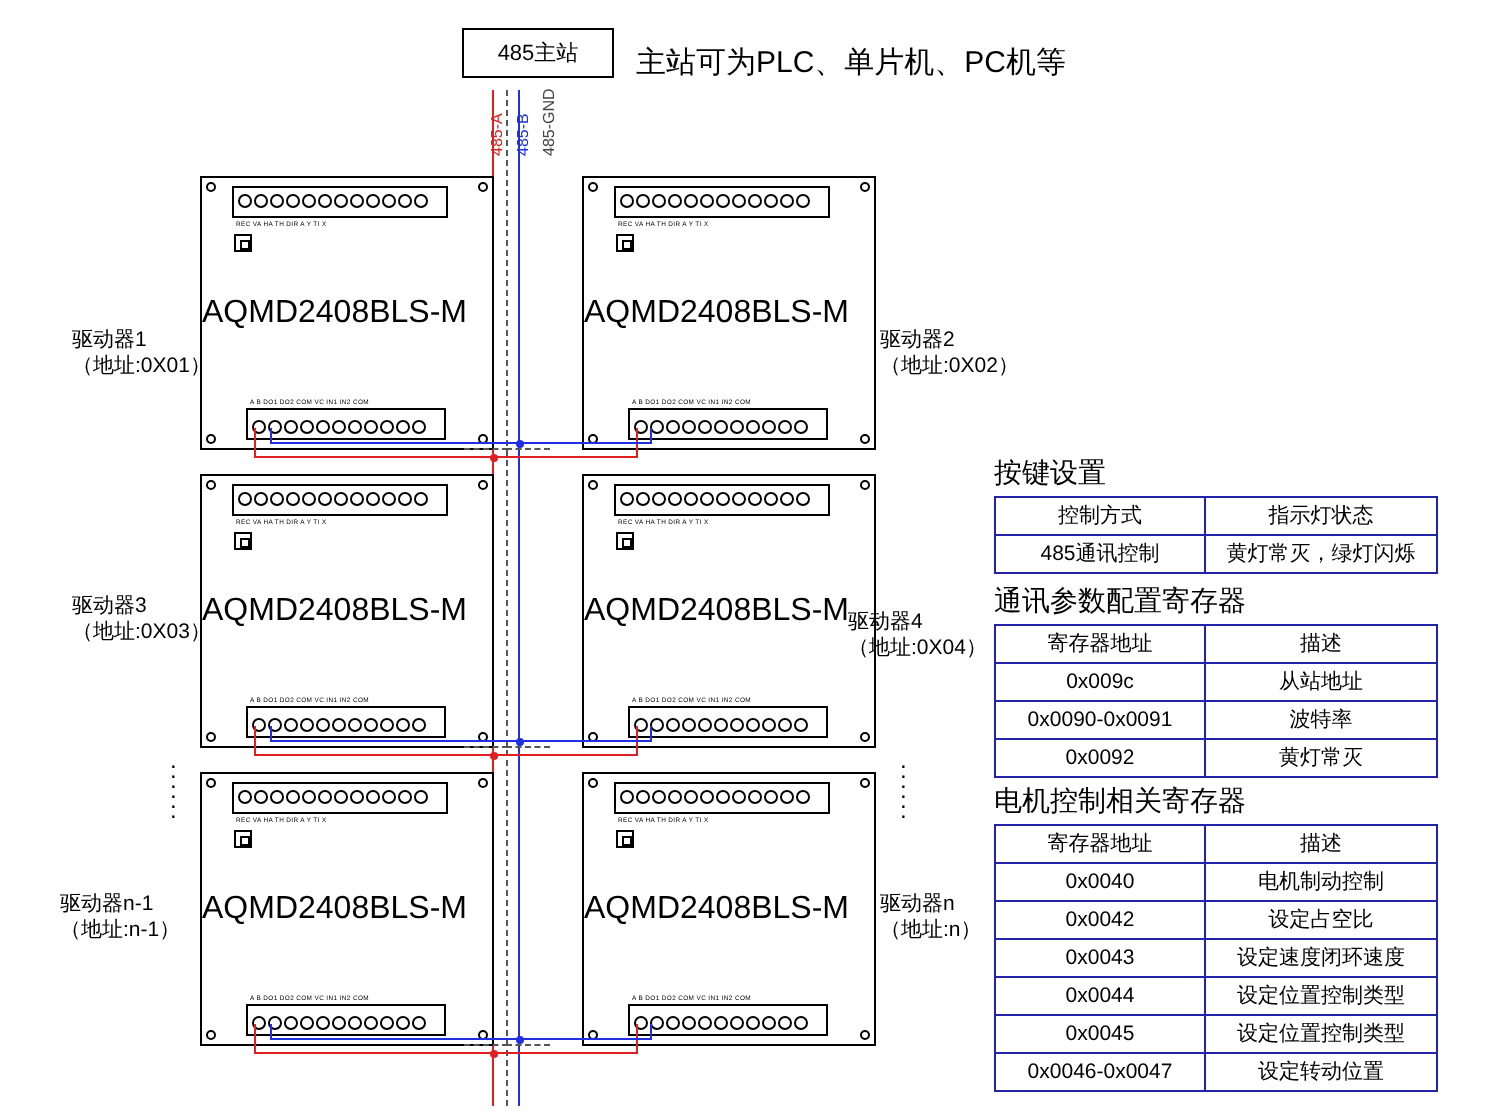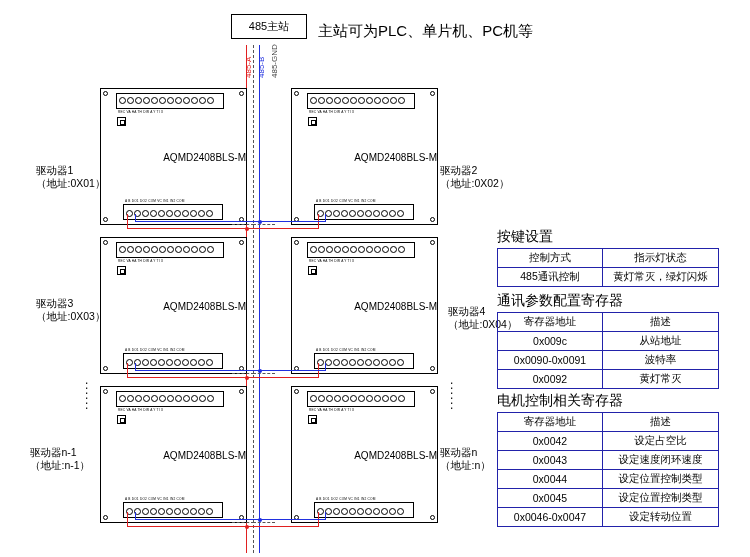--- a/index.html
+++ b/index.html
@@ -7,7 +7,7 @@
   .master{position:absolute;border:1px solid #000;background:#fff;text-align:center;font-size:11px;padding:4px 0;width:74px;}
   .note{position:absolute;font-size:15px;}
   .drv{position:absolute;border:1px solid #000;background:#fff;}
-  .drv .title{position:absolute;width:100%;text-align:right;font-size:10px;top:50%;transform:translateY(-50%);}
+  .drv .title{position:absolute;width:100%;text-align:left;font-size:16px;top:50%;transform:translateY(-50%);}
   .hdr{position:absolute;border:1px solid #000;background:#fff;box-sizing:border-box;}
   .pins{position:absolute;display:flex;align-items:center;}
   .pin{width:7px;height:7px;border:1px solid #000;border-radius:50%;box-sizing:border-box;margin-right:1px;background:#fff;}

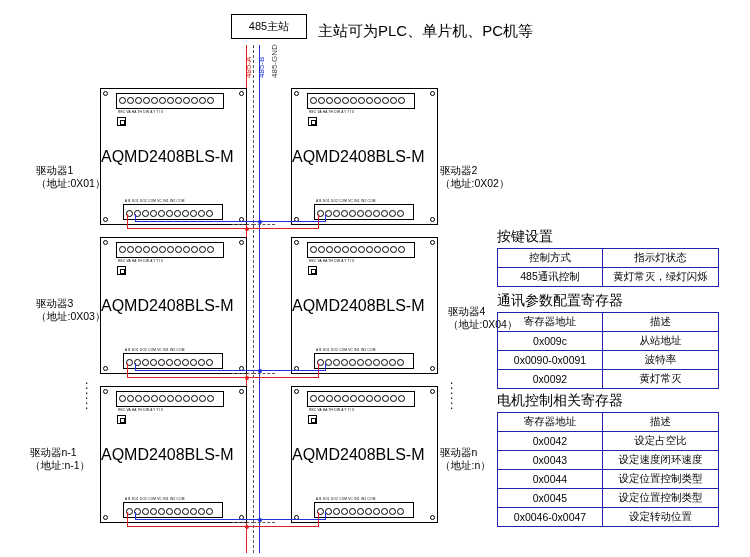--- a/index.html
+++ b/index.html
@@ -215,7 +215,7 @@
   </div>
   <div class="pinlbl" style="left:24px;bottom:21px;">A B DO1 DO2 COM VC IN1 IN2 COM</div>
 </div>
-<div class="lbl" style="left:448px;top:305px;">
+<div class="lbl" style="left:424px;top:305px;">
   <div>驱动器4</div>
   <div>（地址:0X04）</div>
 </div>

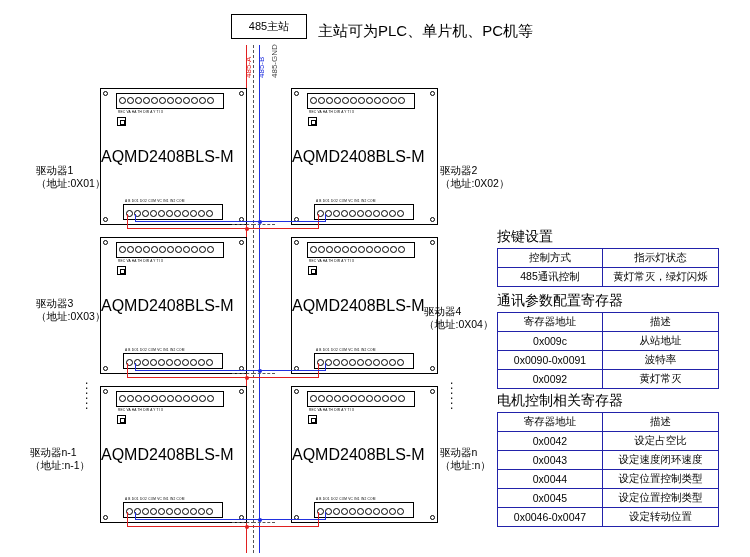--- a/index.html
+++ b/index.html
@@ -396,6 +396,10 @@
     <td class="h">描述</td>
   </tr>
   <tr>
+    <td>0x0040</td>
+    <td>电机制动控制</td>
+  </tr>
+  <tr>
     <td>0x0042</td>
     <td>设定占空比</td>
   </tr>

